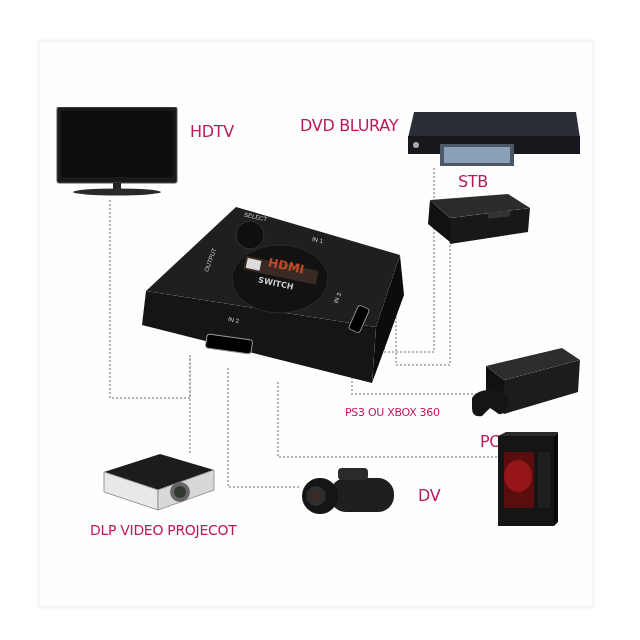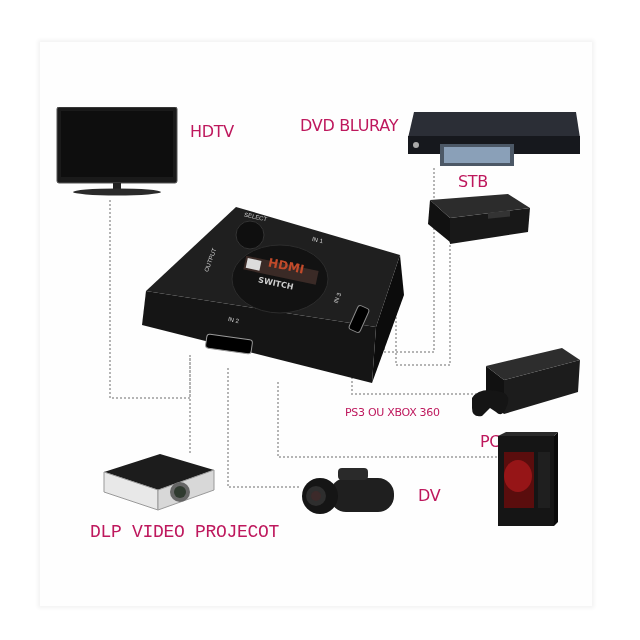--- a/index.html
+++ b/index.html
@@ -136,6 +136,6 @@
     <circle cx="80" cy="44" r="6" fill="#2f3a2f"></circle>
   </svg>
 </div>
-<div class="label small" style="left:90px;top:522px;font-size:18px;font-family:Liberation Mono, monospace;">DLP VIDEO PROJECOT</div>
+<div class="label small" style="left:90px;top:522px;font-size:14px;">DLP VIDEO PROJECOT</div>
 
 </body></html>

